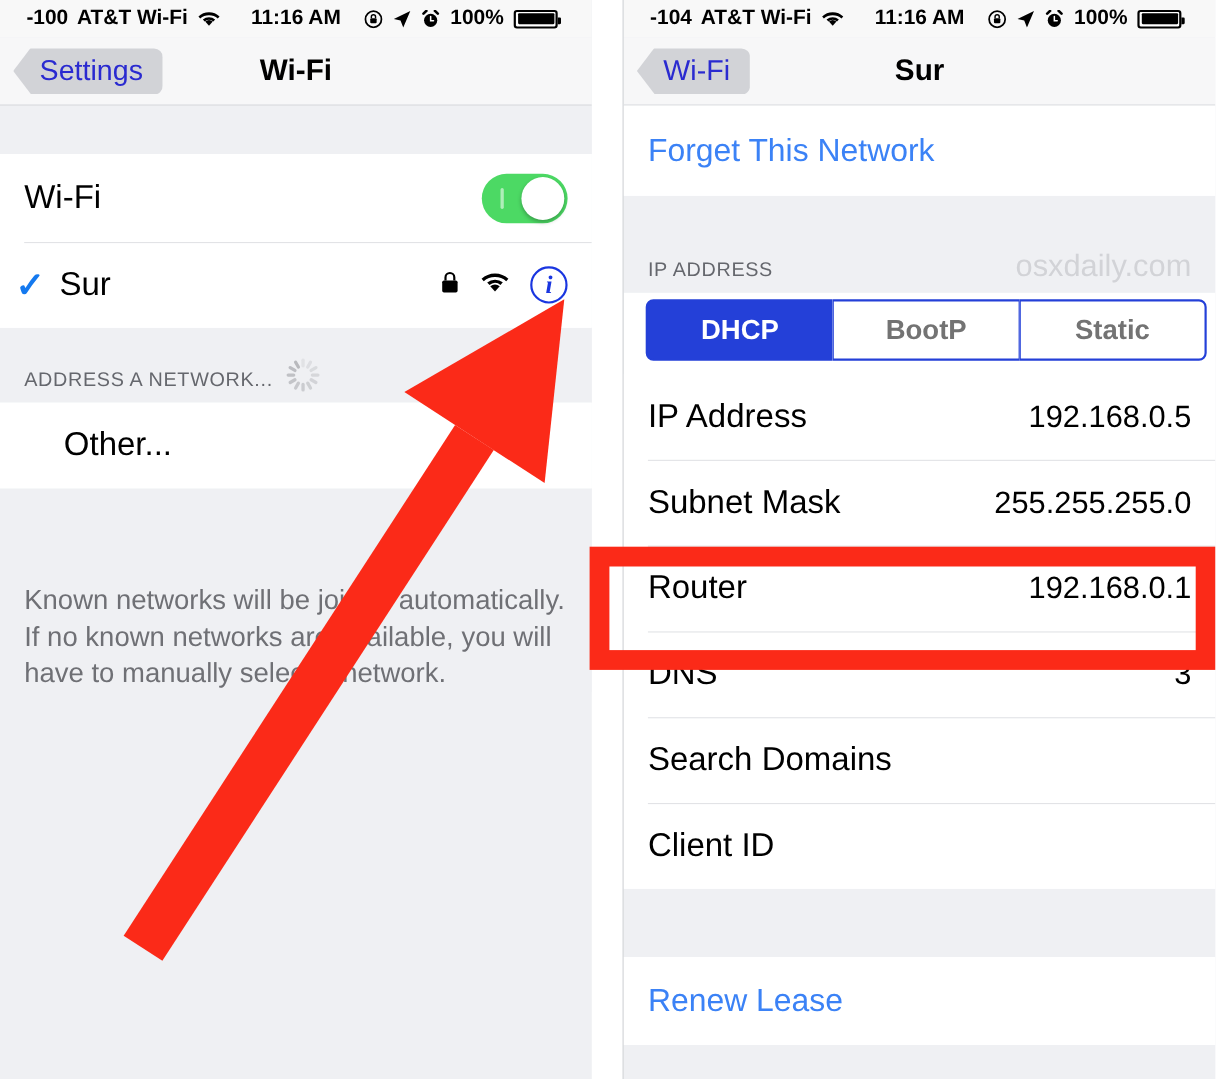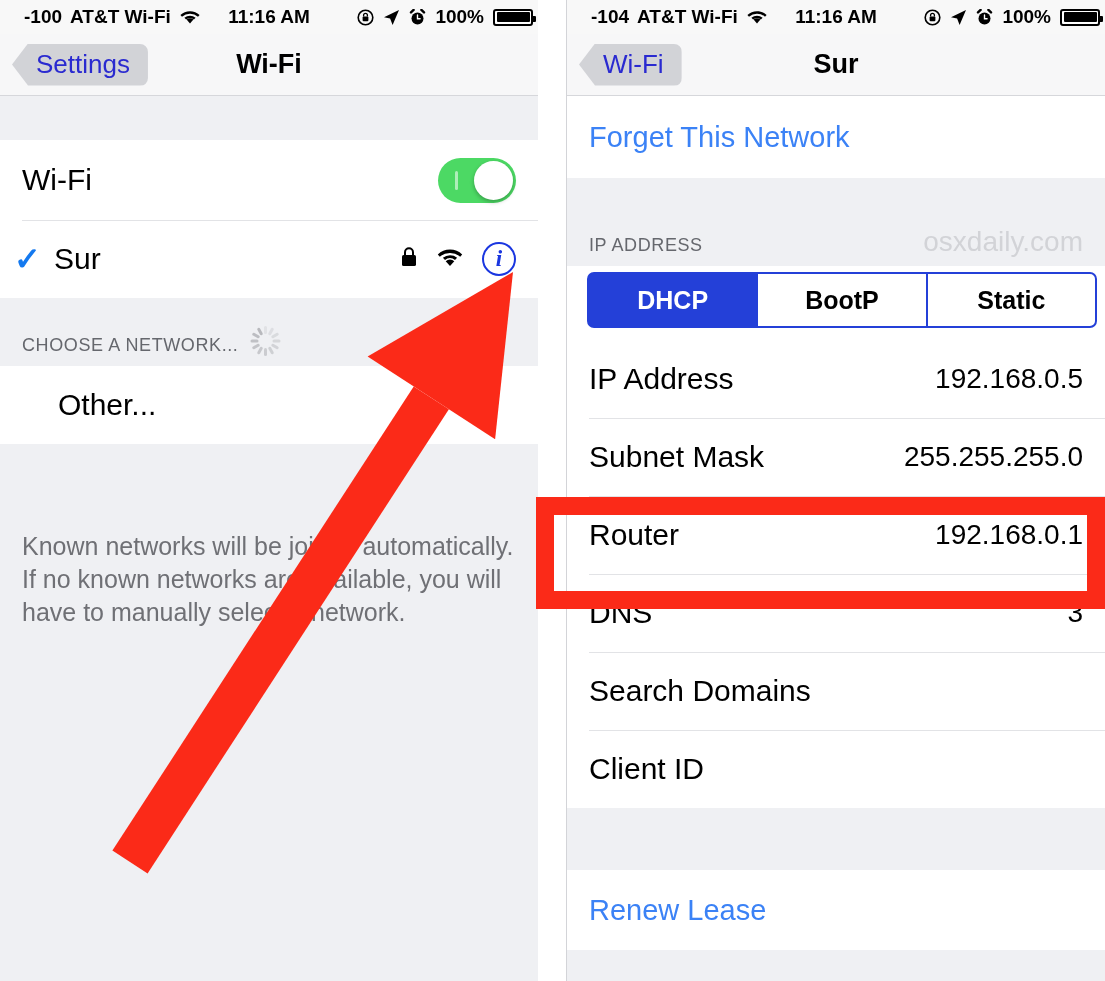--- a/index.html
+++ b/index.html
@@ -24,7 +24,7 @@
   }
   .sb-left { position: absolute; left: 24px; display: flex; align-items: center; gap: 8px; }
   .sb-mid  { position: absolute; left: 0; right: 0; text-align: center; }
-  .sb-right{ position: absolute; right: 5px; display: flex; align-items: center; gap: 9px; }
+  .sb-right{ position: absolute; right: 31px; display: flex; align-items: center; gap: 9px; }
   .sb-icon { display: inline-flex; align-items: center; }
   .battery {
     width: 40px; height: 17px; border: 2px solid #000; border-radius: 3px;

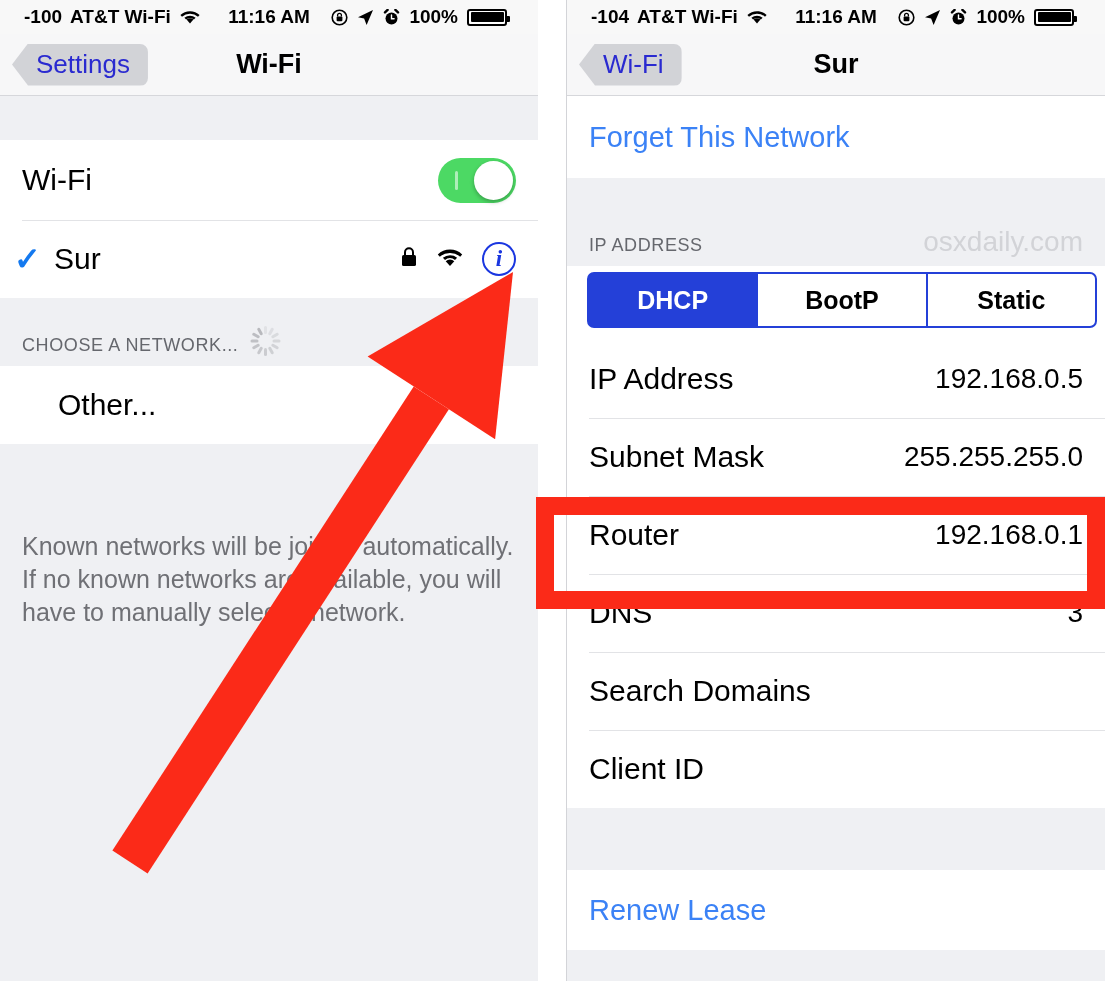--- a/index.html
+++ b/index.html
@@ -128,7 +128,7 @@
   .segment { display: flex; height: 56px; }
   .seg {
     flex: 1; display: flex; align-items: center; justify-content: center;
-    font-size: 25px; font-weight: bold; color: #000000;
+    font-size: 25px; font-weight: bold; color: #737373;
     background: #fff; border: 2px solid #2440d8; border-left-width: 1px; border-right-width: 1px;
   }
   .seg:first-child { border-left-width: 2px; border-radius: 7px 0 0 7px; }

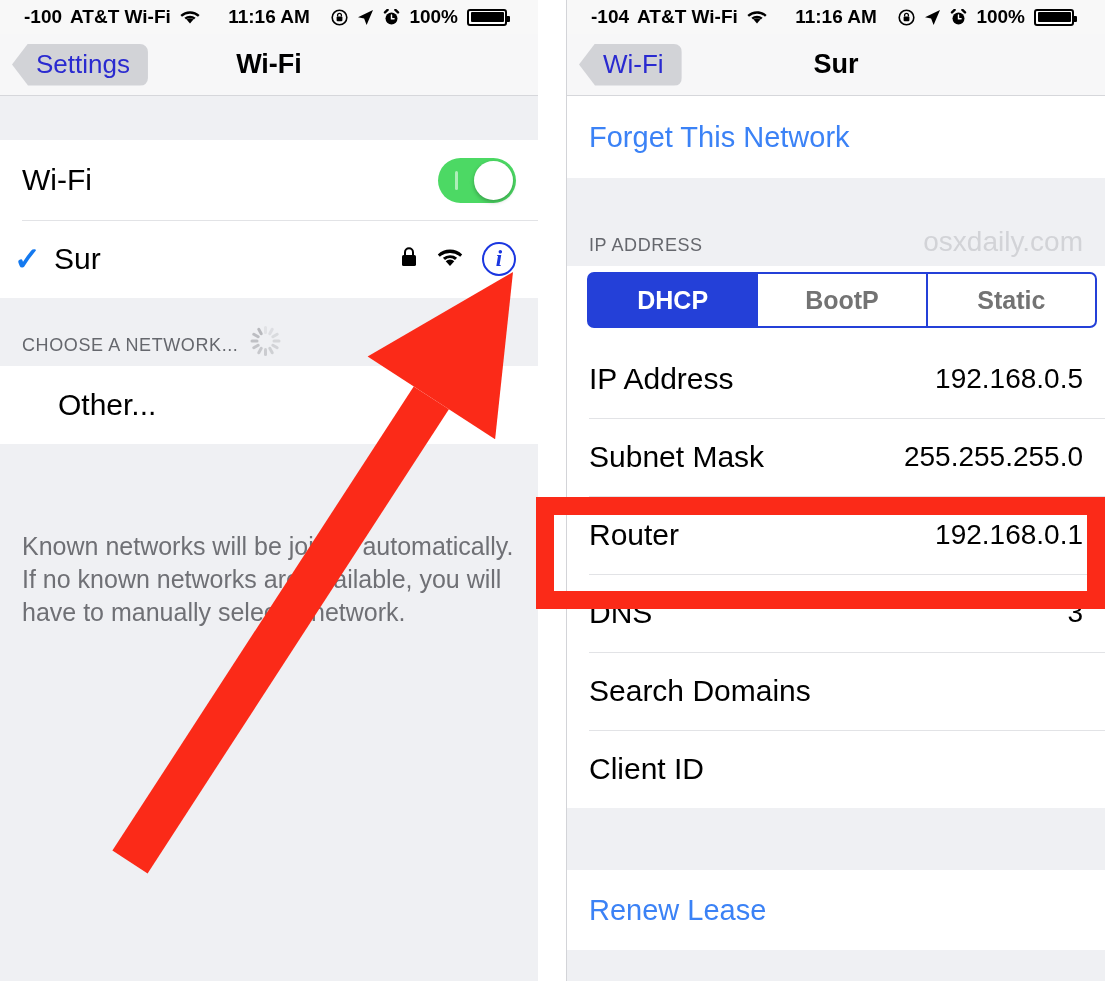--- a/index.html
+++ b/index.html
@@ -231,7 +231,7 @@
 
     <div class="gap" style="height:22px"></div>
     <div class="hdr" style="height:46px">
-      <span class="txt">CHOOSE A NETWORK...</span>
+      <span class="txt">ADDRESS A NETWORK...</span>
       <span class="spinner" id="spinner">
           <i style="transform: rotate(0deg); opacity: 0.25;"></i>
           <i style="transform: rotate(30deg); opacity: 0.32;"></i>

